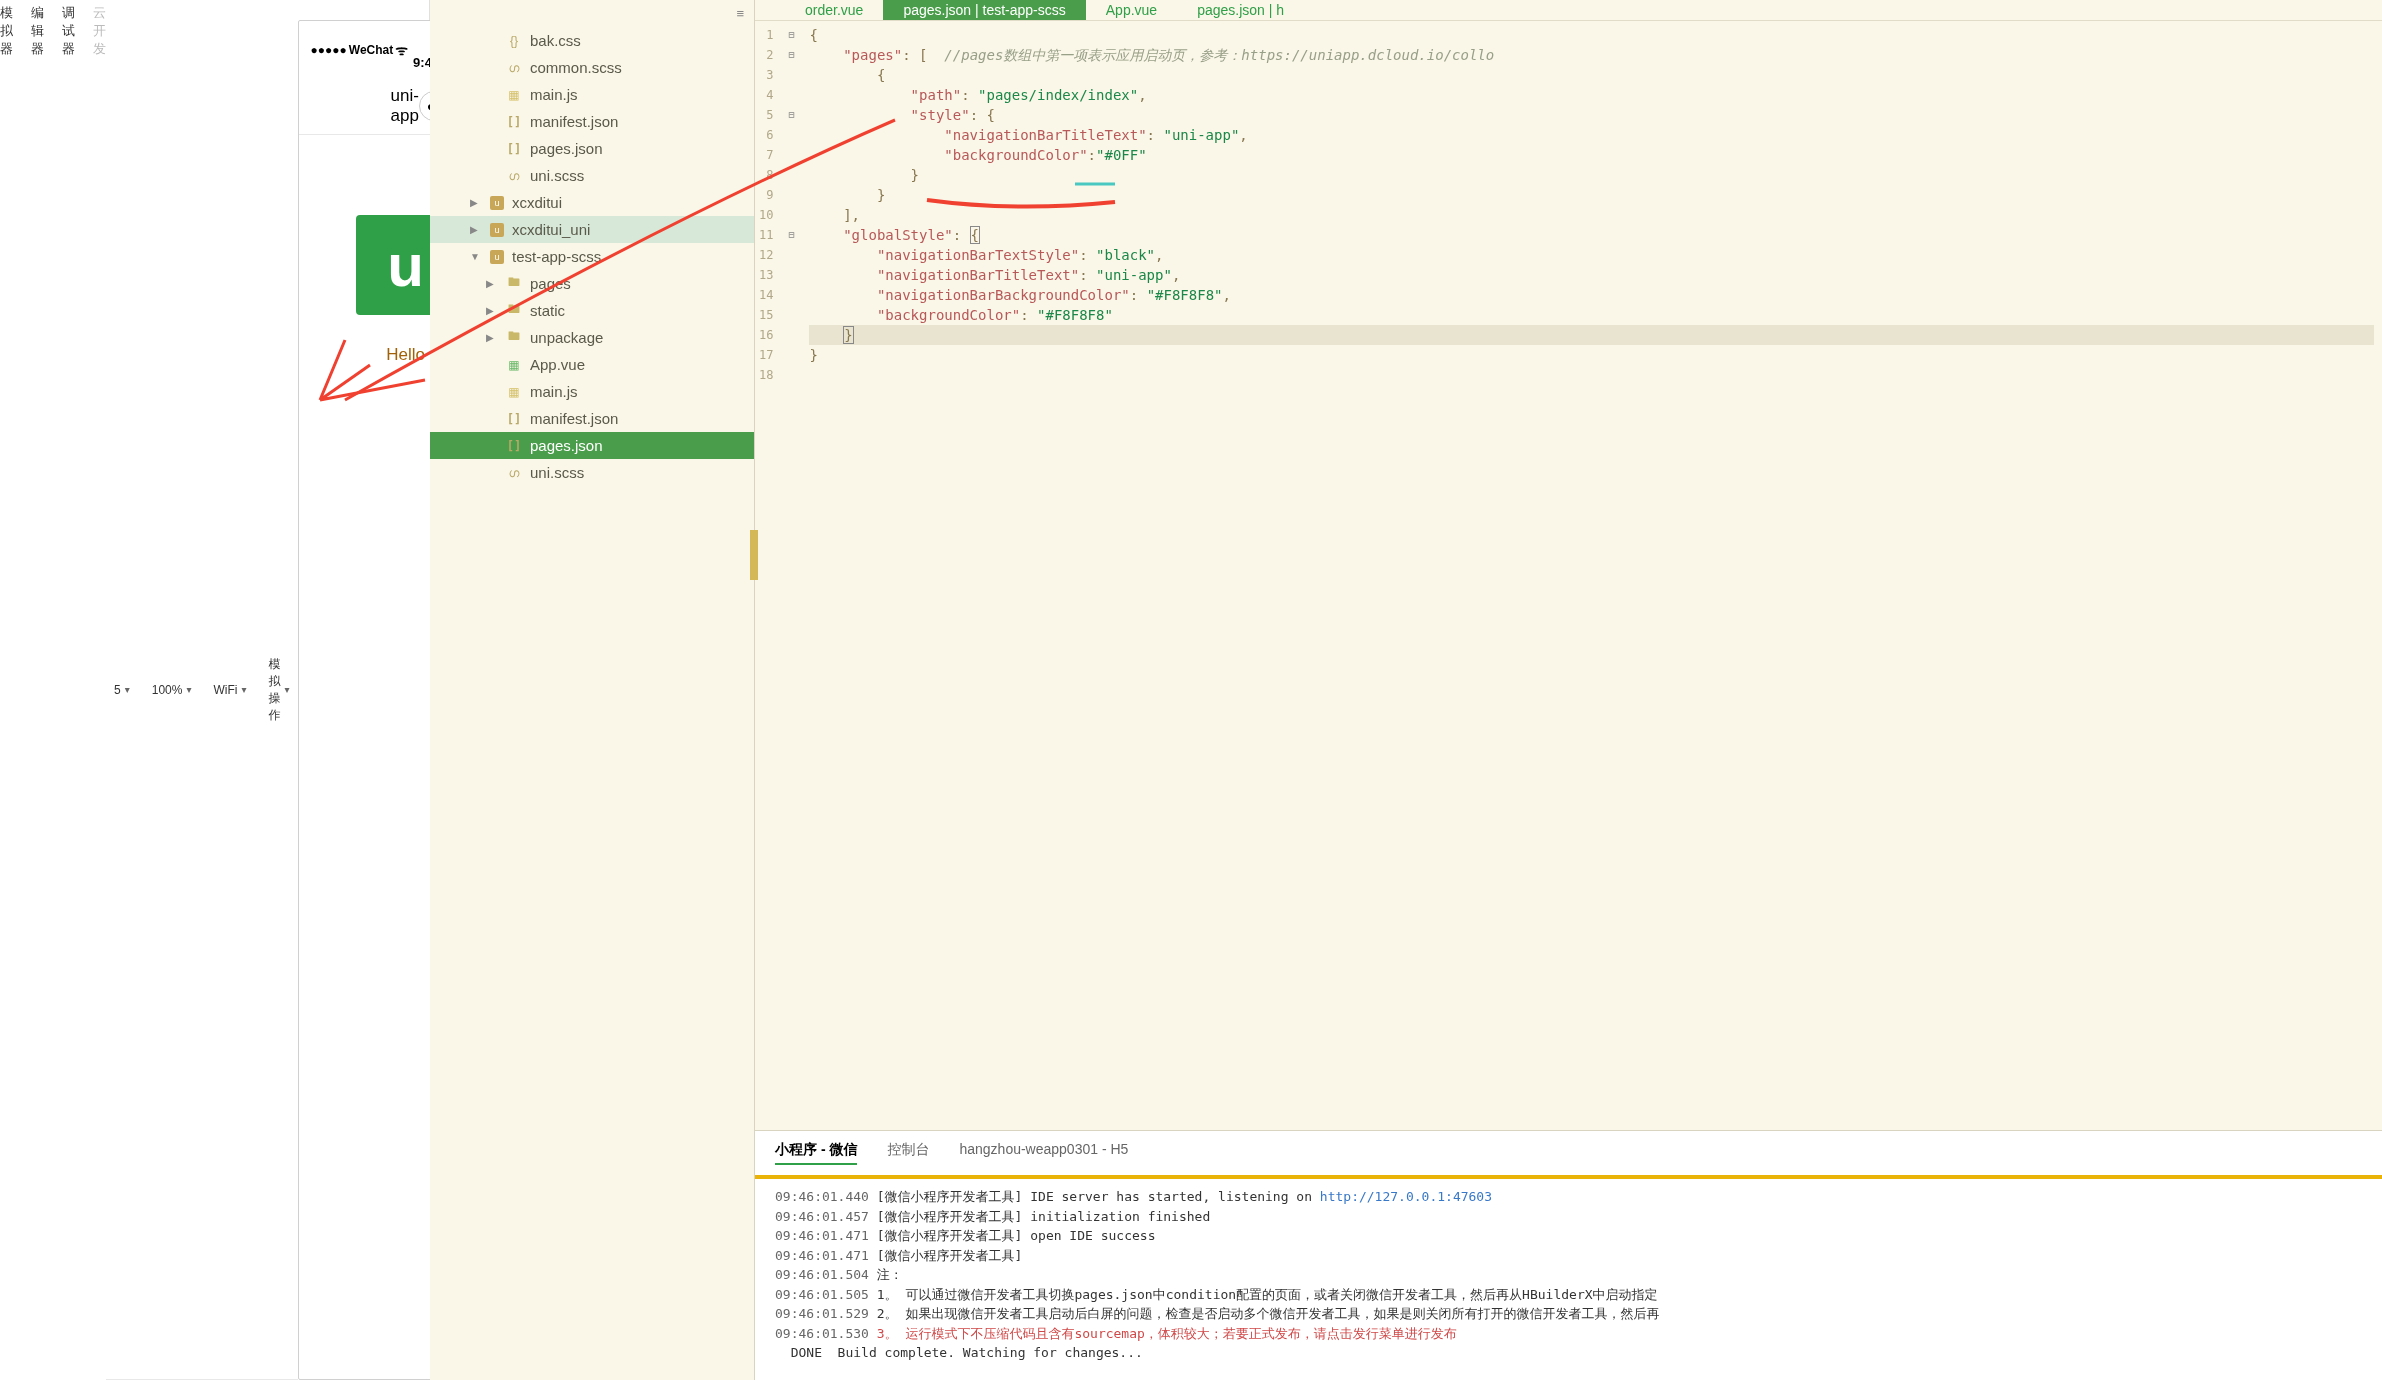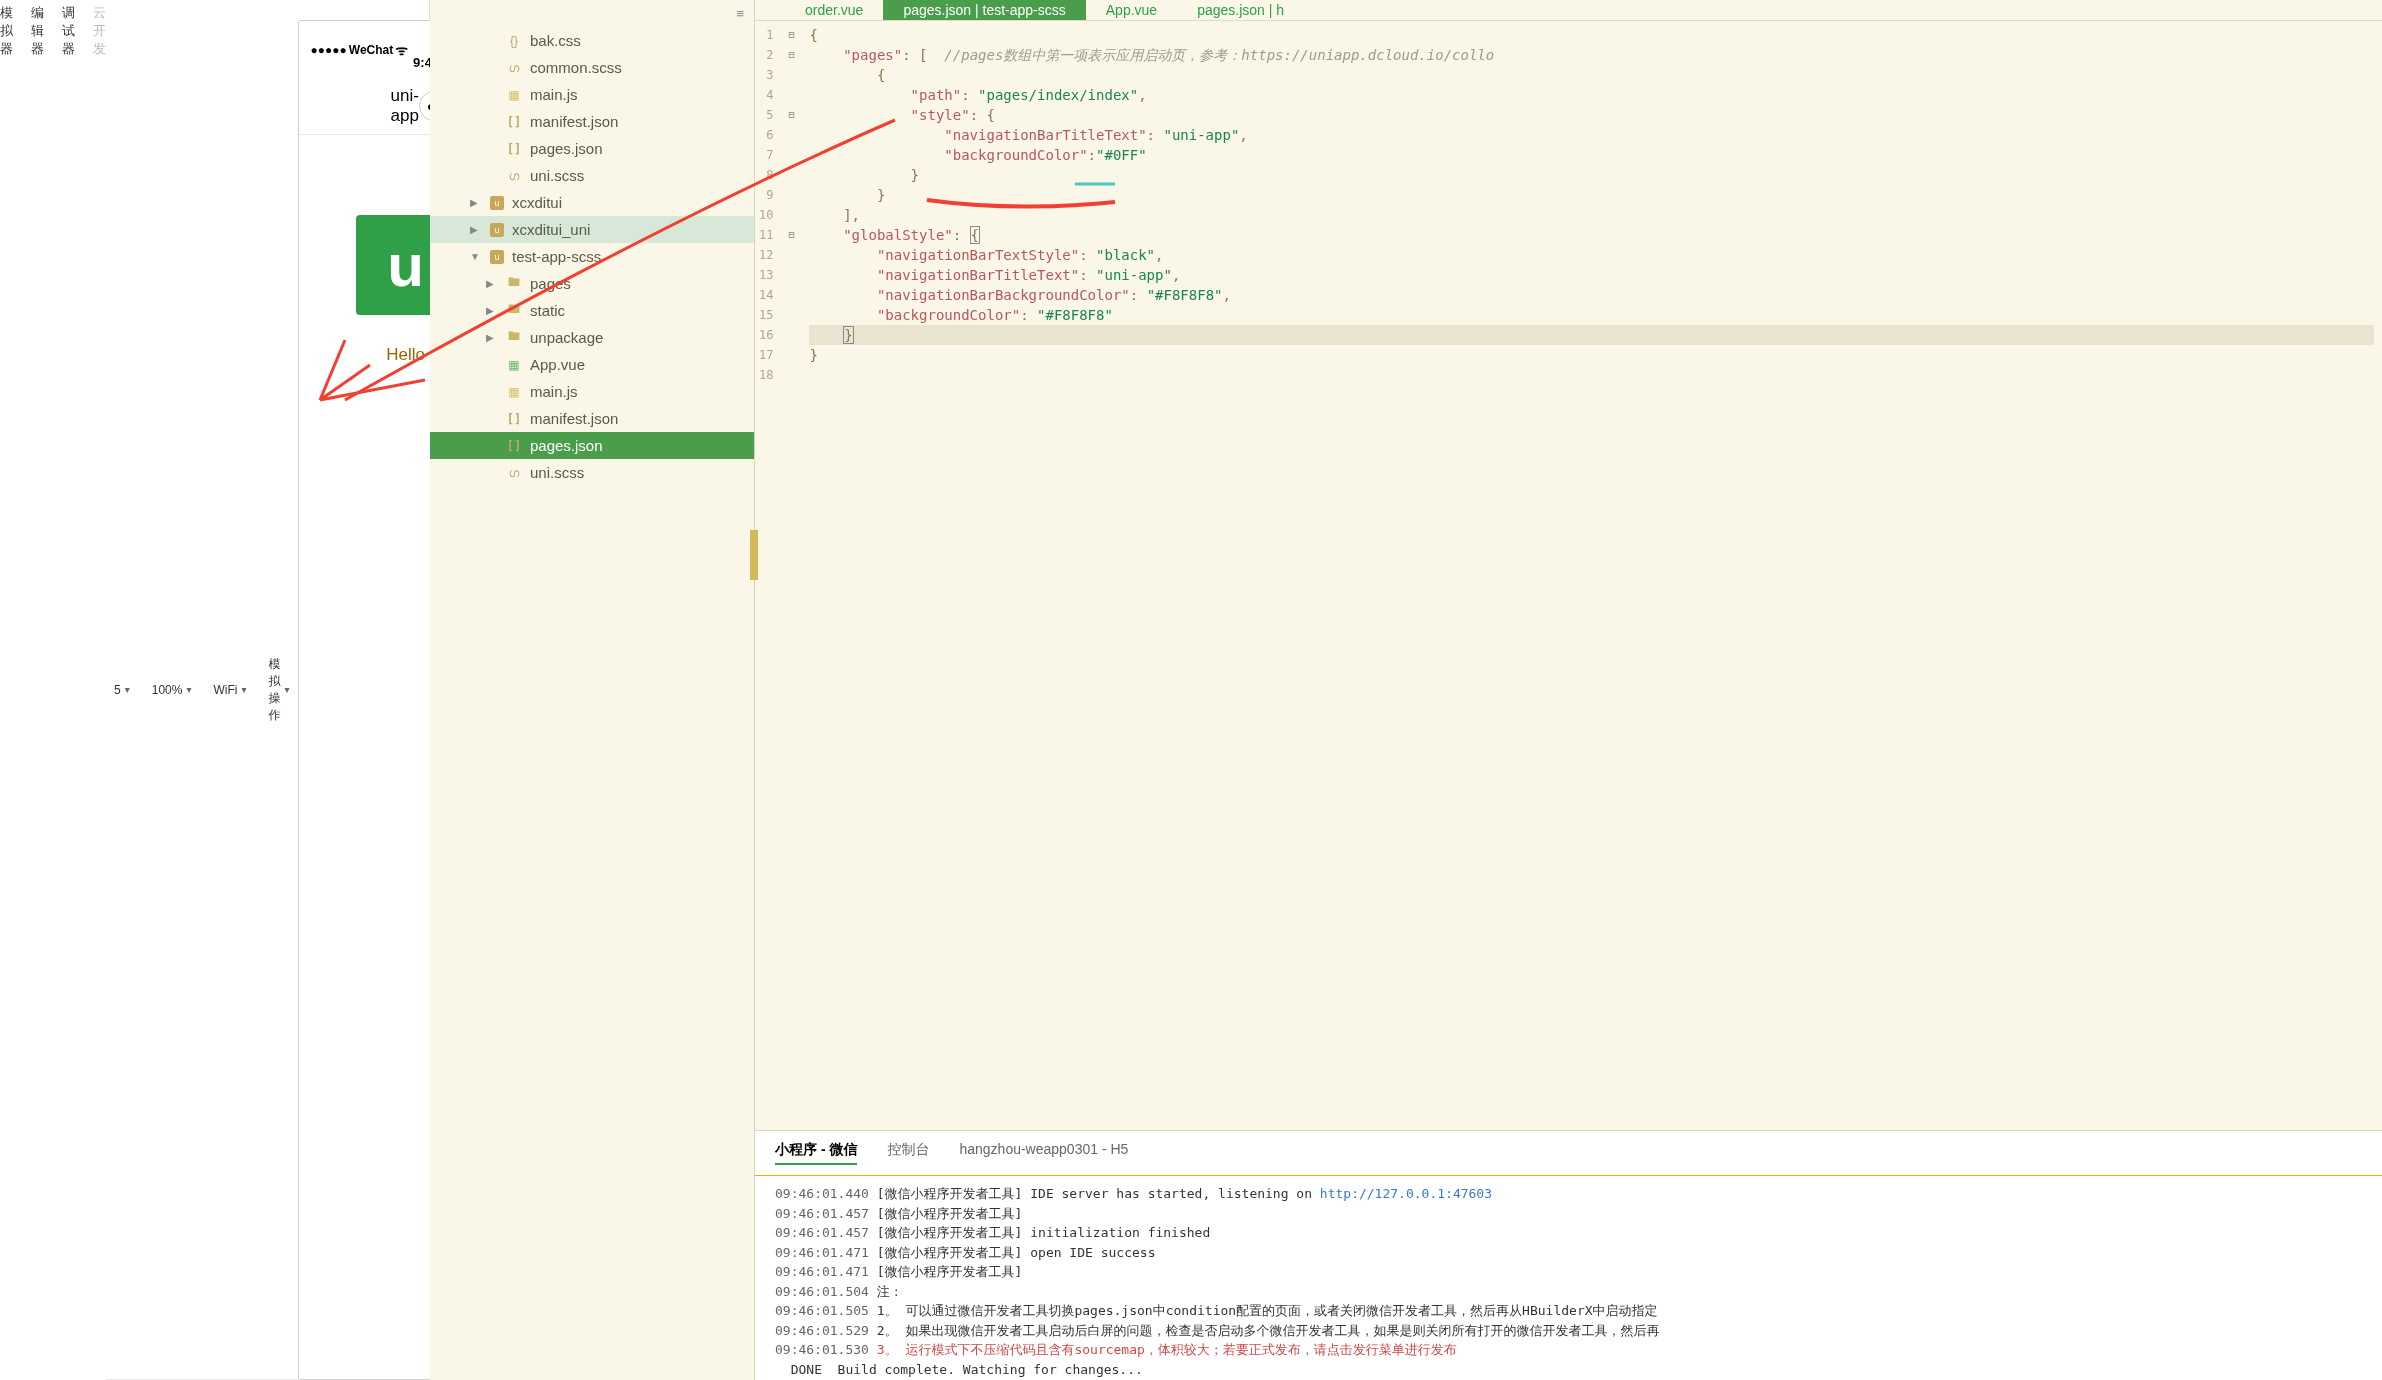--- a/index.html
+++ b/index.html
@@ -84,7 +84,7 @@
     
     
     .console { height: 250px; border-top: 1px solid #d8d4c0; background: #fff; display: flex; flex-direction: column; }
-    .console-tabs { display: flex; gap: 30px; padding: 10px 20px; font-size: 14px; border-bottom: 1px solid #eab308; }
+    .console-tabs { display: flex; gap: 30px; padding: 10px 20px; font-size: 14px; border-bottom: 4px solid #eab308; }
     .console-tab { cursor: pointer; color: #666; padding-bottom: 4px; }
     .console-tab.active { color: #000; font-weight: 600; border-bottom: 2px solid #2fa048; }
     .console-body { flex: 1; overflow: auto; padding: 8px 20px; font-family: "Menlo", "Consolas", monospace; font-size: 13px; line-height: 1.5; }

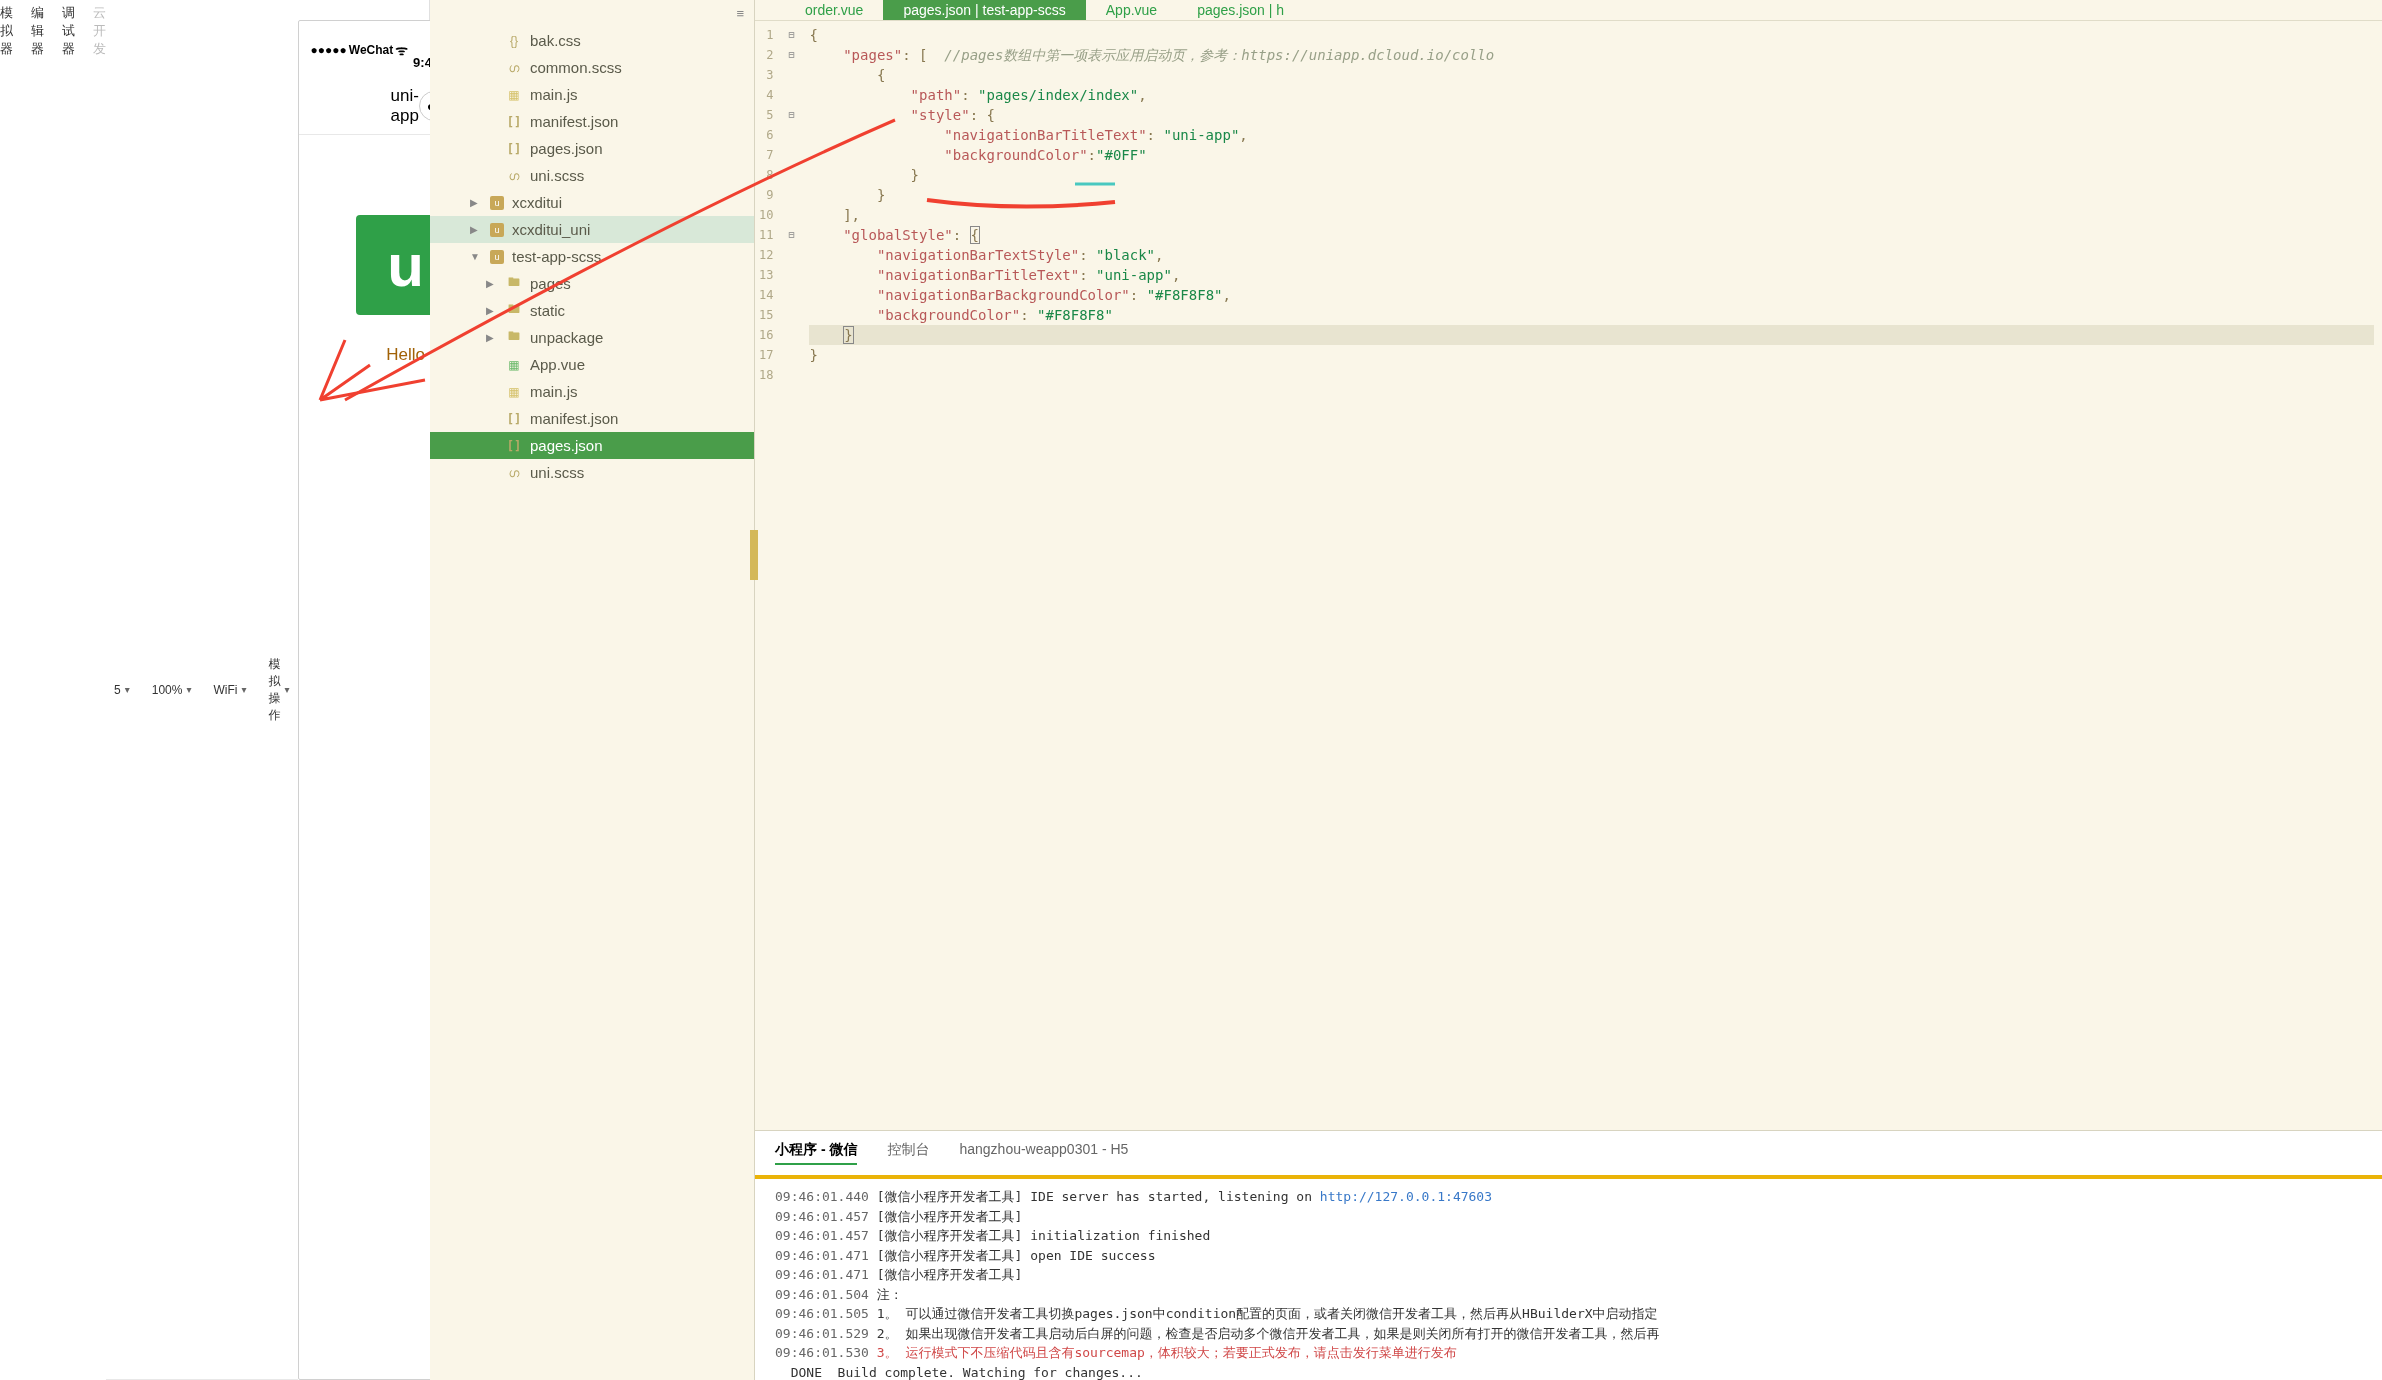--- a/index.html
+++ b/index.html
@@ -321,7 +321,6 @@
         </div>
       <div class="console-body" id="console-body">
           <div class="log-line"><span class="log-time">09:46:01.440</span> [微信小程序开发者工具] IDE server has started, listening on <span class="log-link">http://127.0.0.1:47603</span></div>
-          <div class="log-line"><span class="log-time">09:46:01.457</span> [微信小程序开发者工具]</div>
           <div class="log-line"><span class="log-time">09:46:01.457</span> [微信小程序开发者工具] initialization finished</div>
           <div class="log-line"><span class="log-time">09:46:01.471</span> [微信小程序开发者工具] open IDE success</div>
           <div class="log-line"><span class="log-time">09:46:01.471</span> [微信小程序开发者工具]</div>

